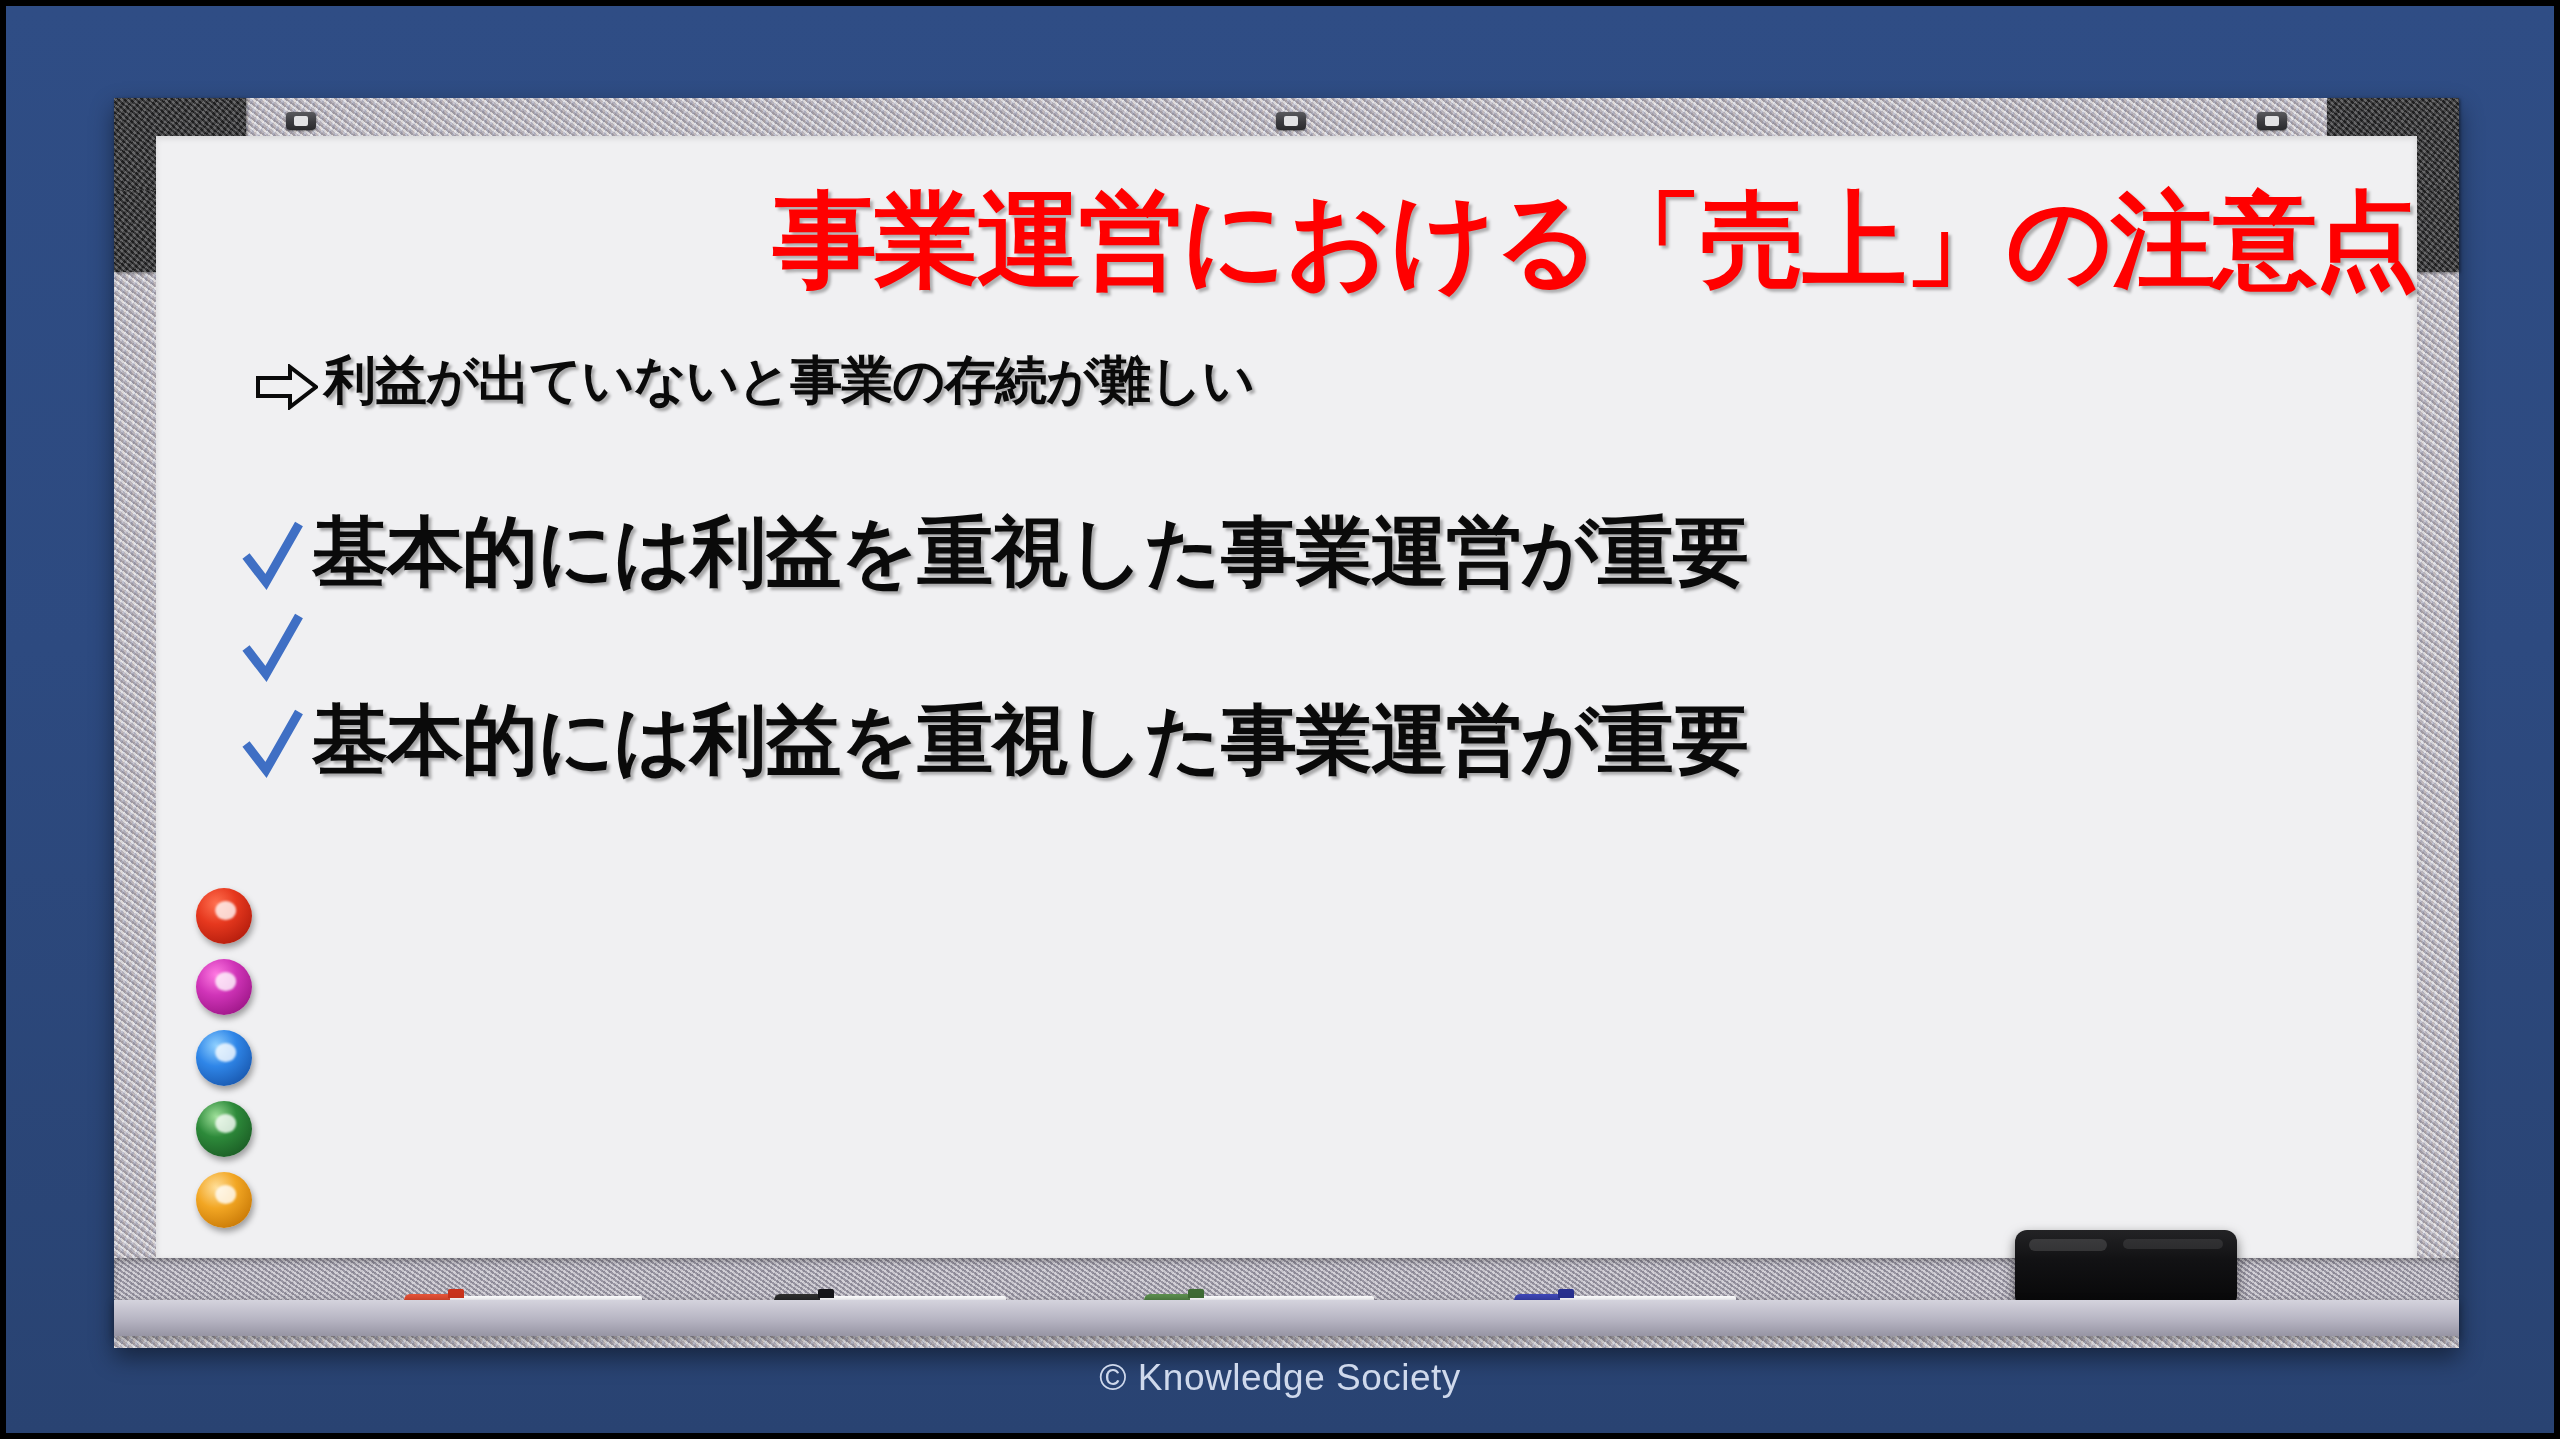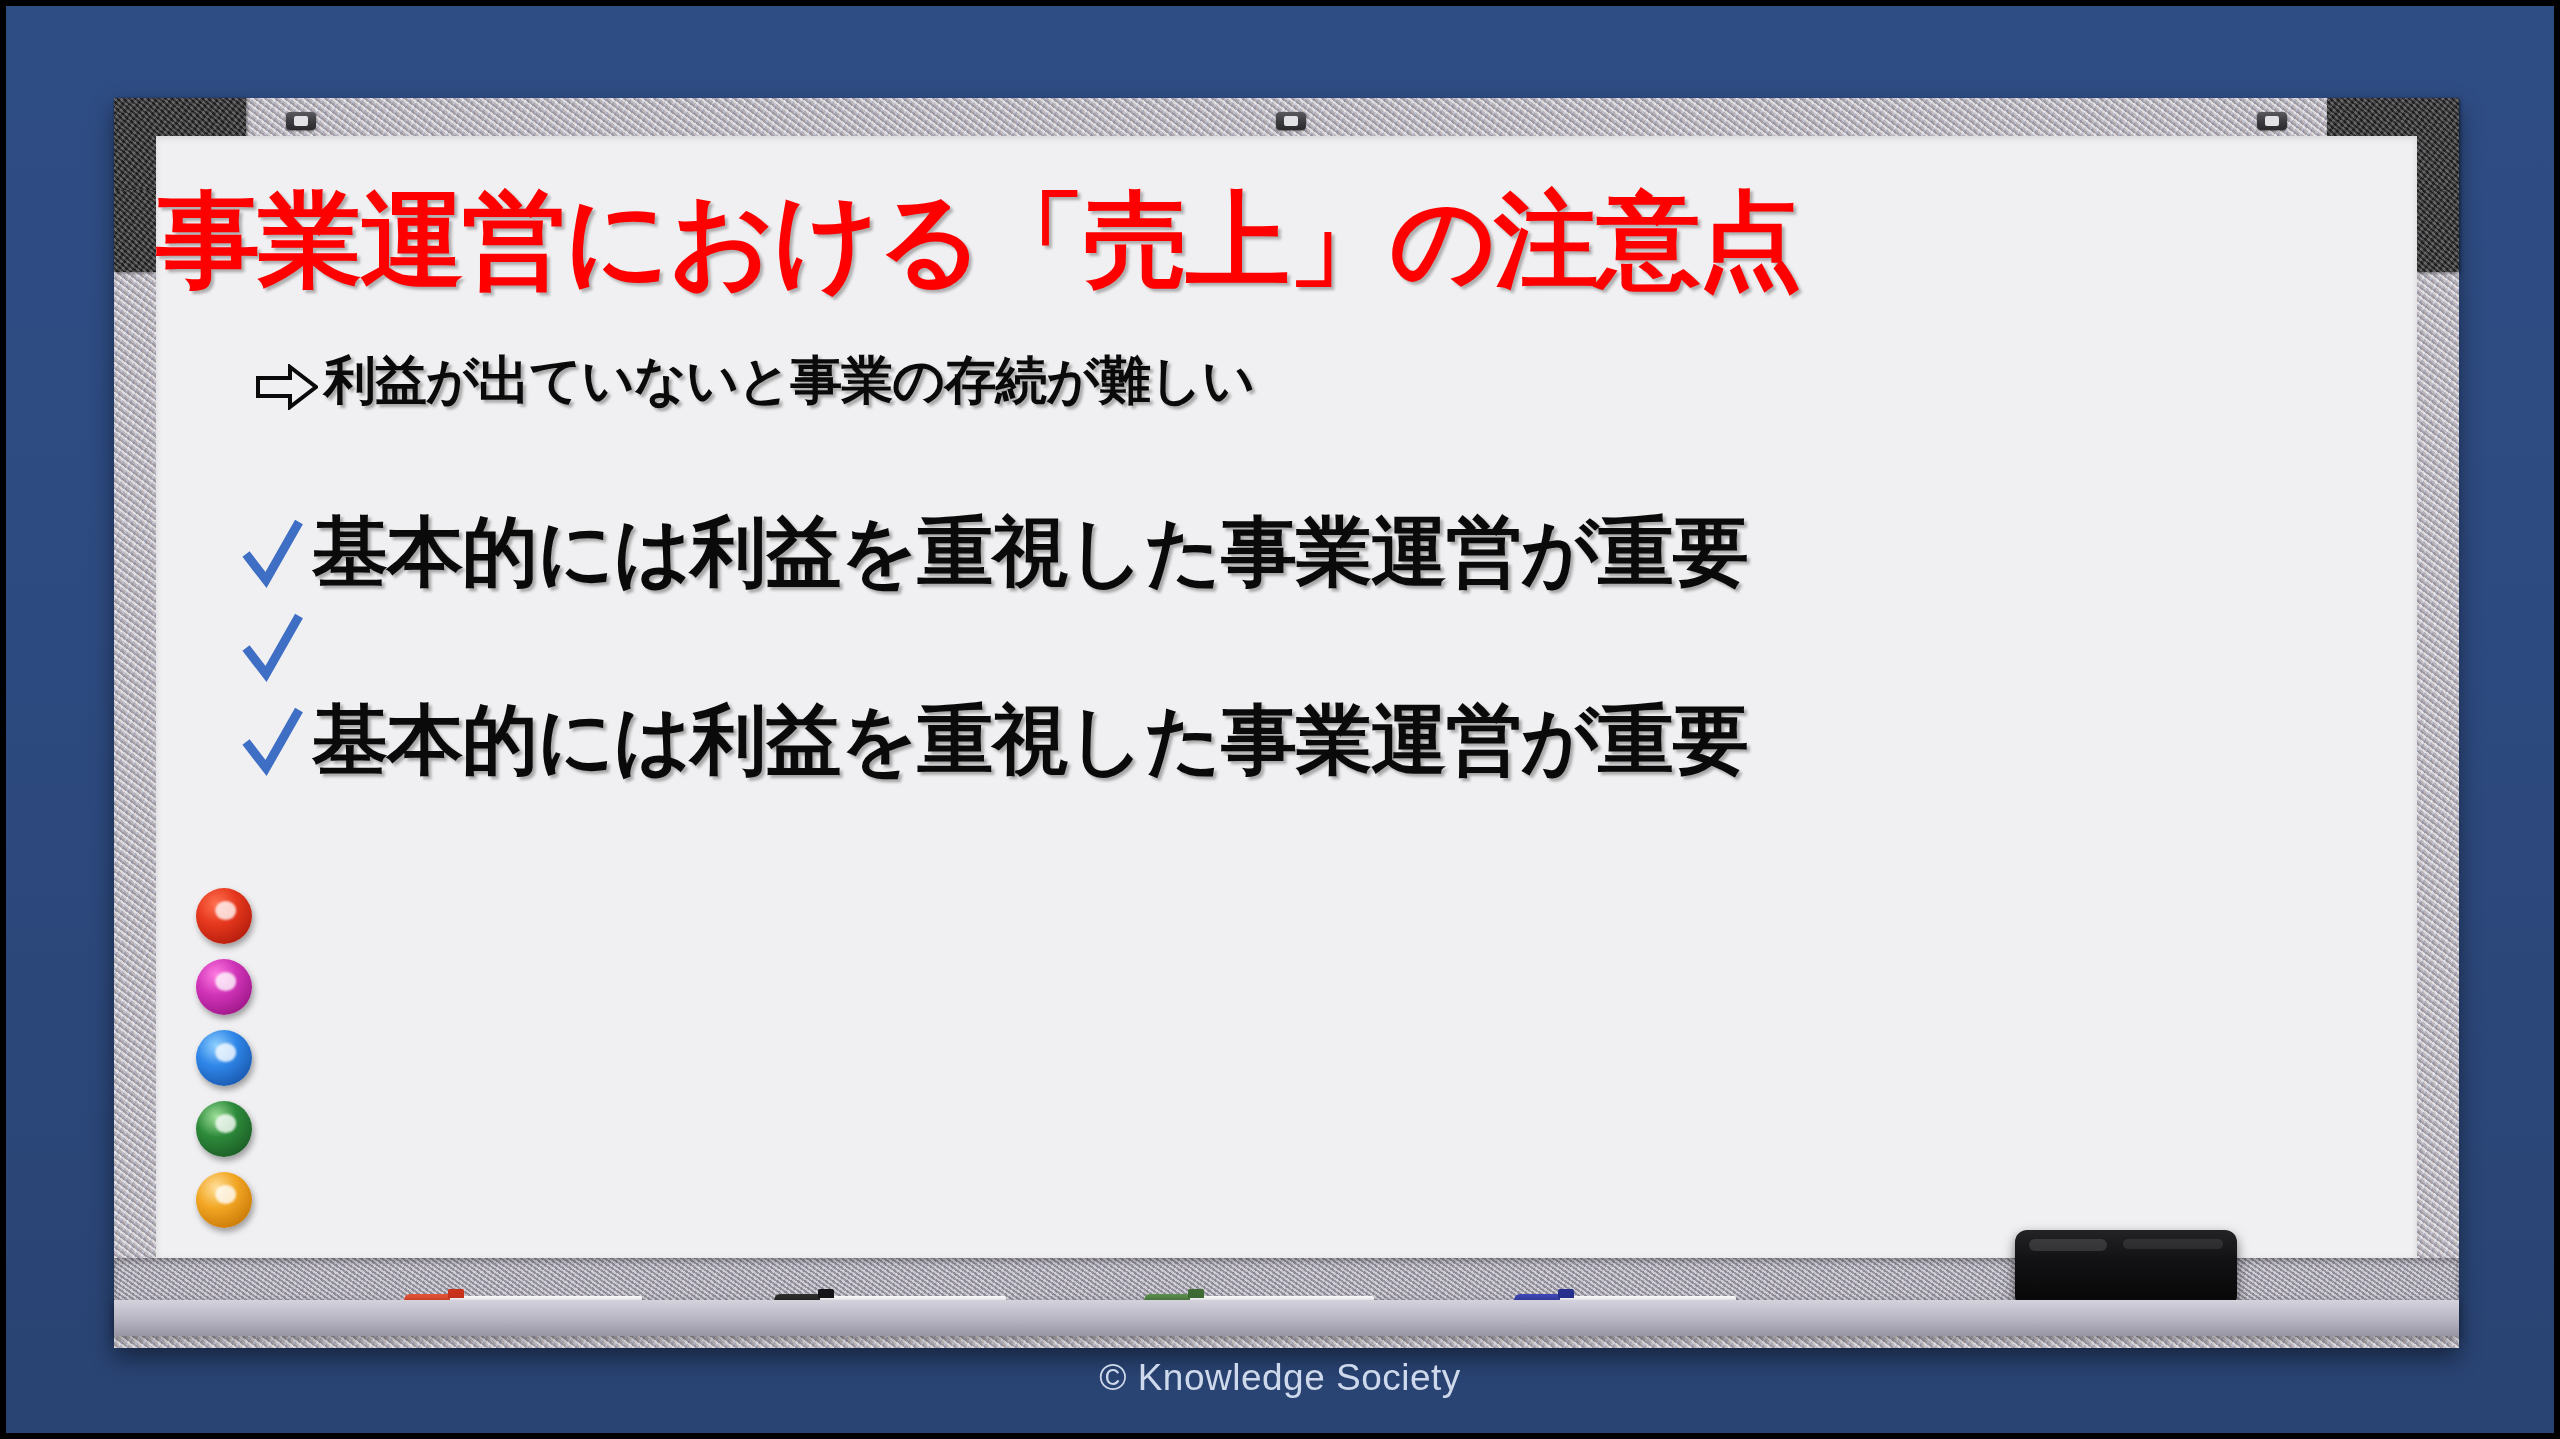--- a/index.html
+++ b/index.html
@@ -219,7 +219,7 @@
     position: absolute;
     left: 0; top: 48px;
     width: 100%;
-    text-align: left;
+    text-align: right;
     color: #ff0000;
     font-size: 104px;
     font-weight: 700;

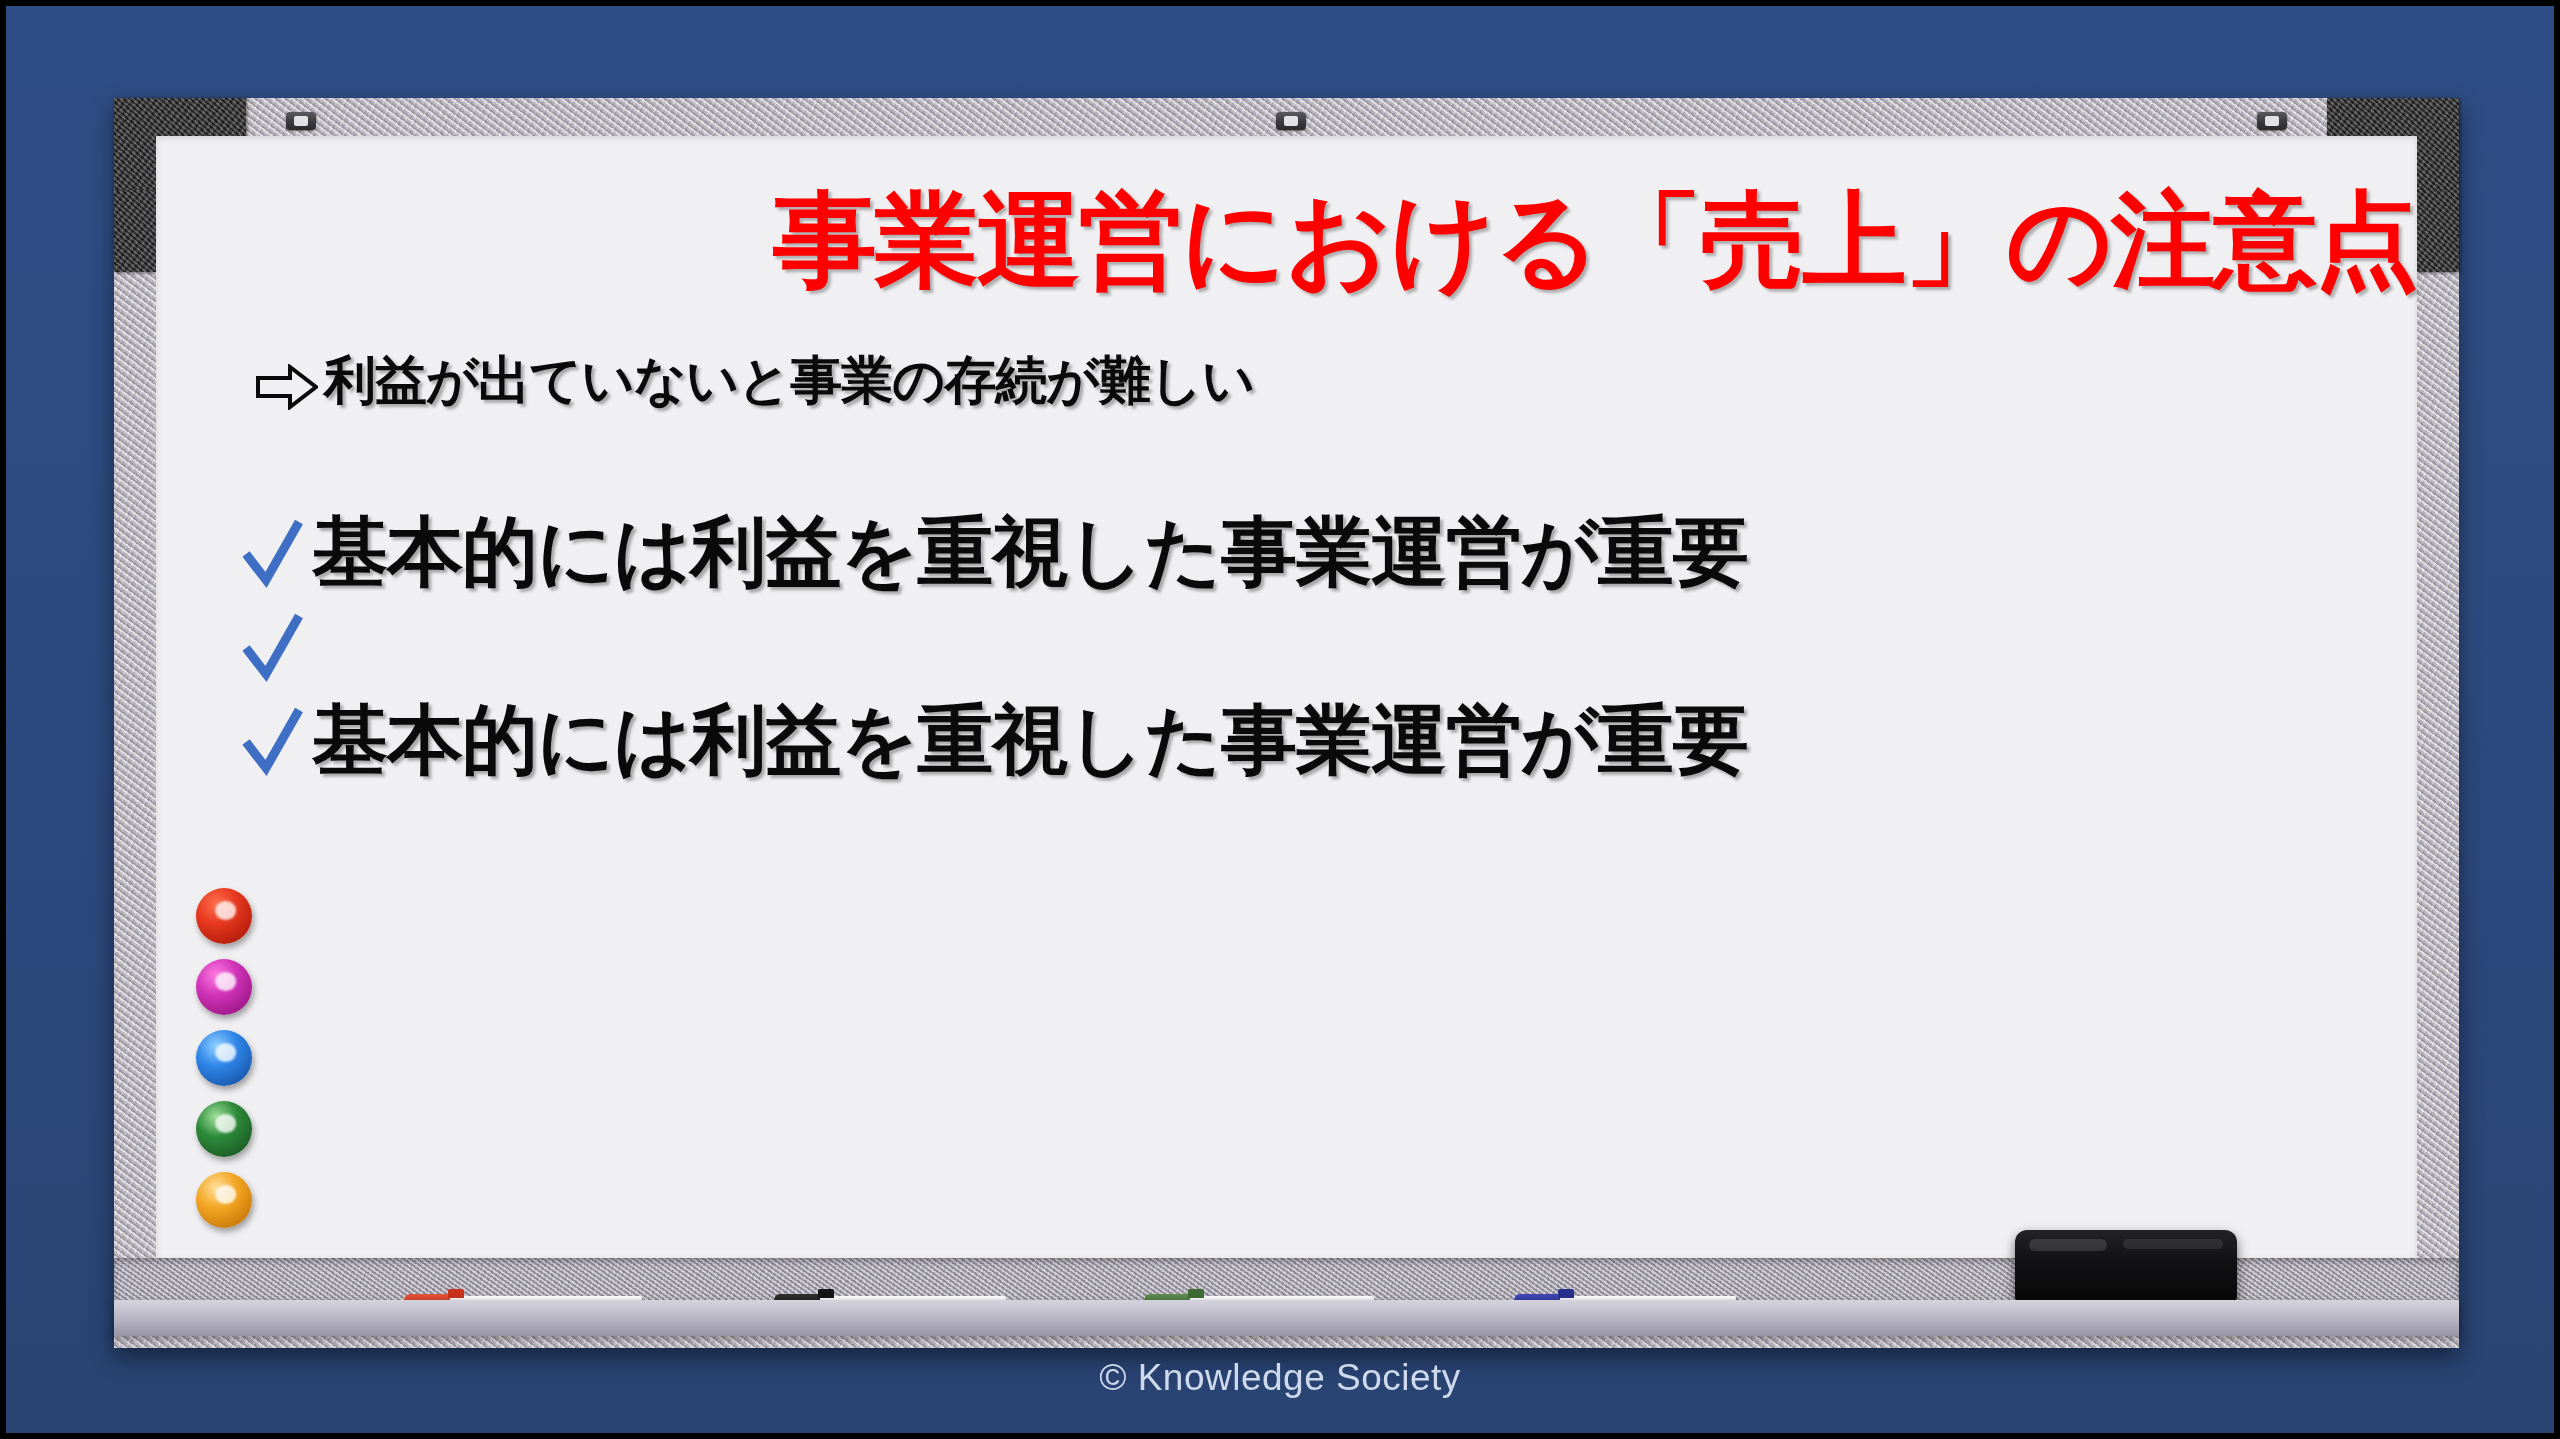--- a/index.html
+++ b/index.html
@@ -259,7 +259,7 @@
   }
   .bullet {
     display: flex;
-    align-items: center;
+    align-items: flex-end;
     margin-bottom: 20px;
     white-space: nowrap;
   }

